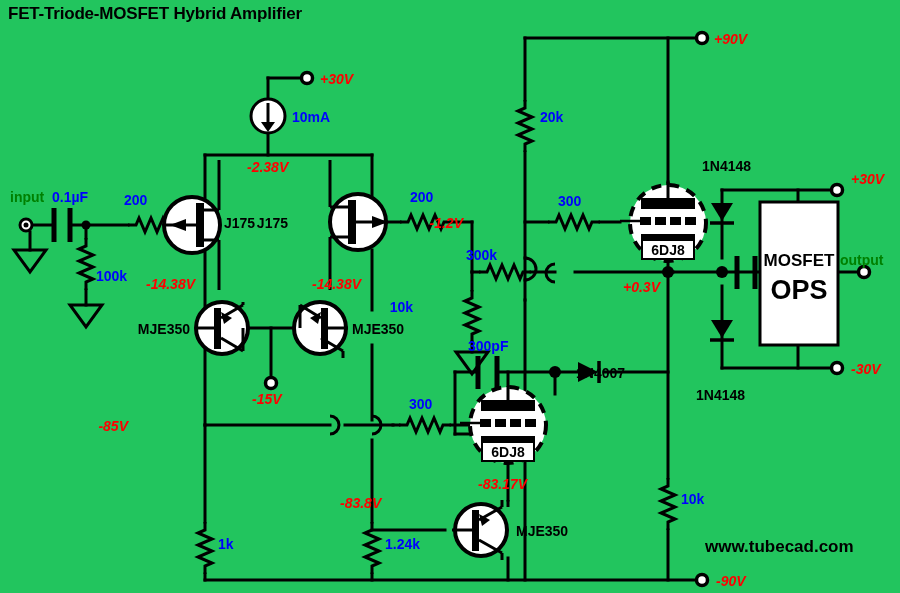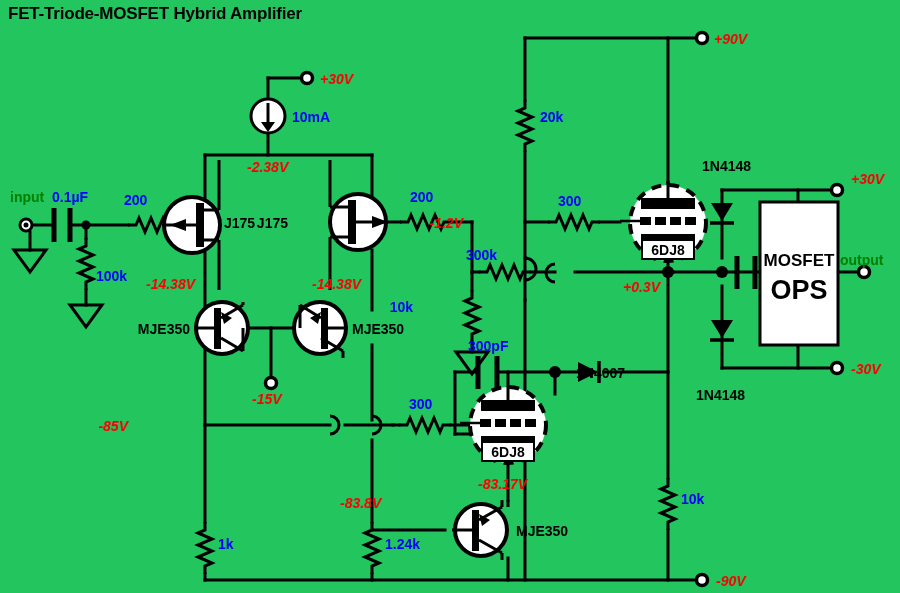--- a/index.html
+++ b/index.html
@@ -346,6 +346,7 @@
     </g>
   </svg>
 
+  <div class="url" style="left:705px;top:537px;">www.tubecad.com</div>
 
 </div>
 

